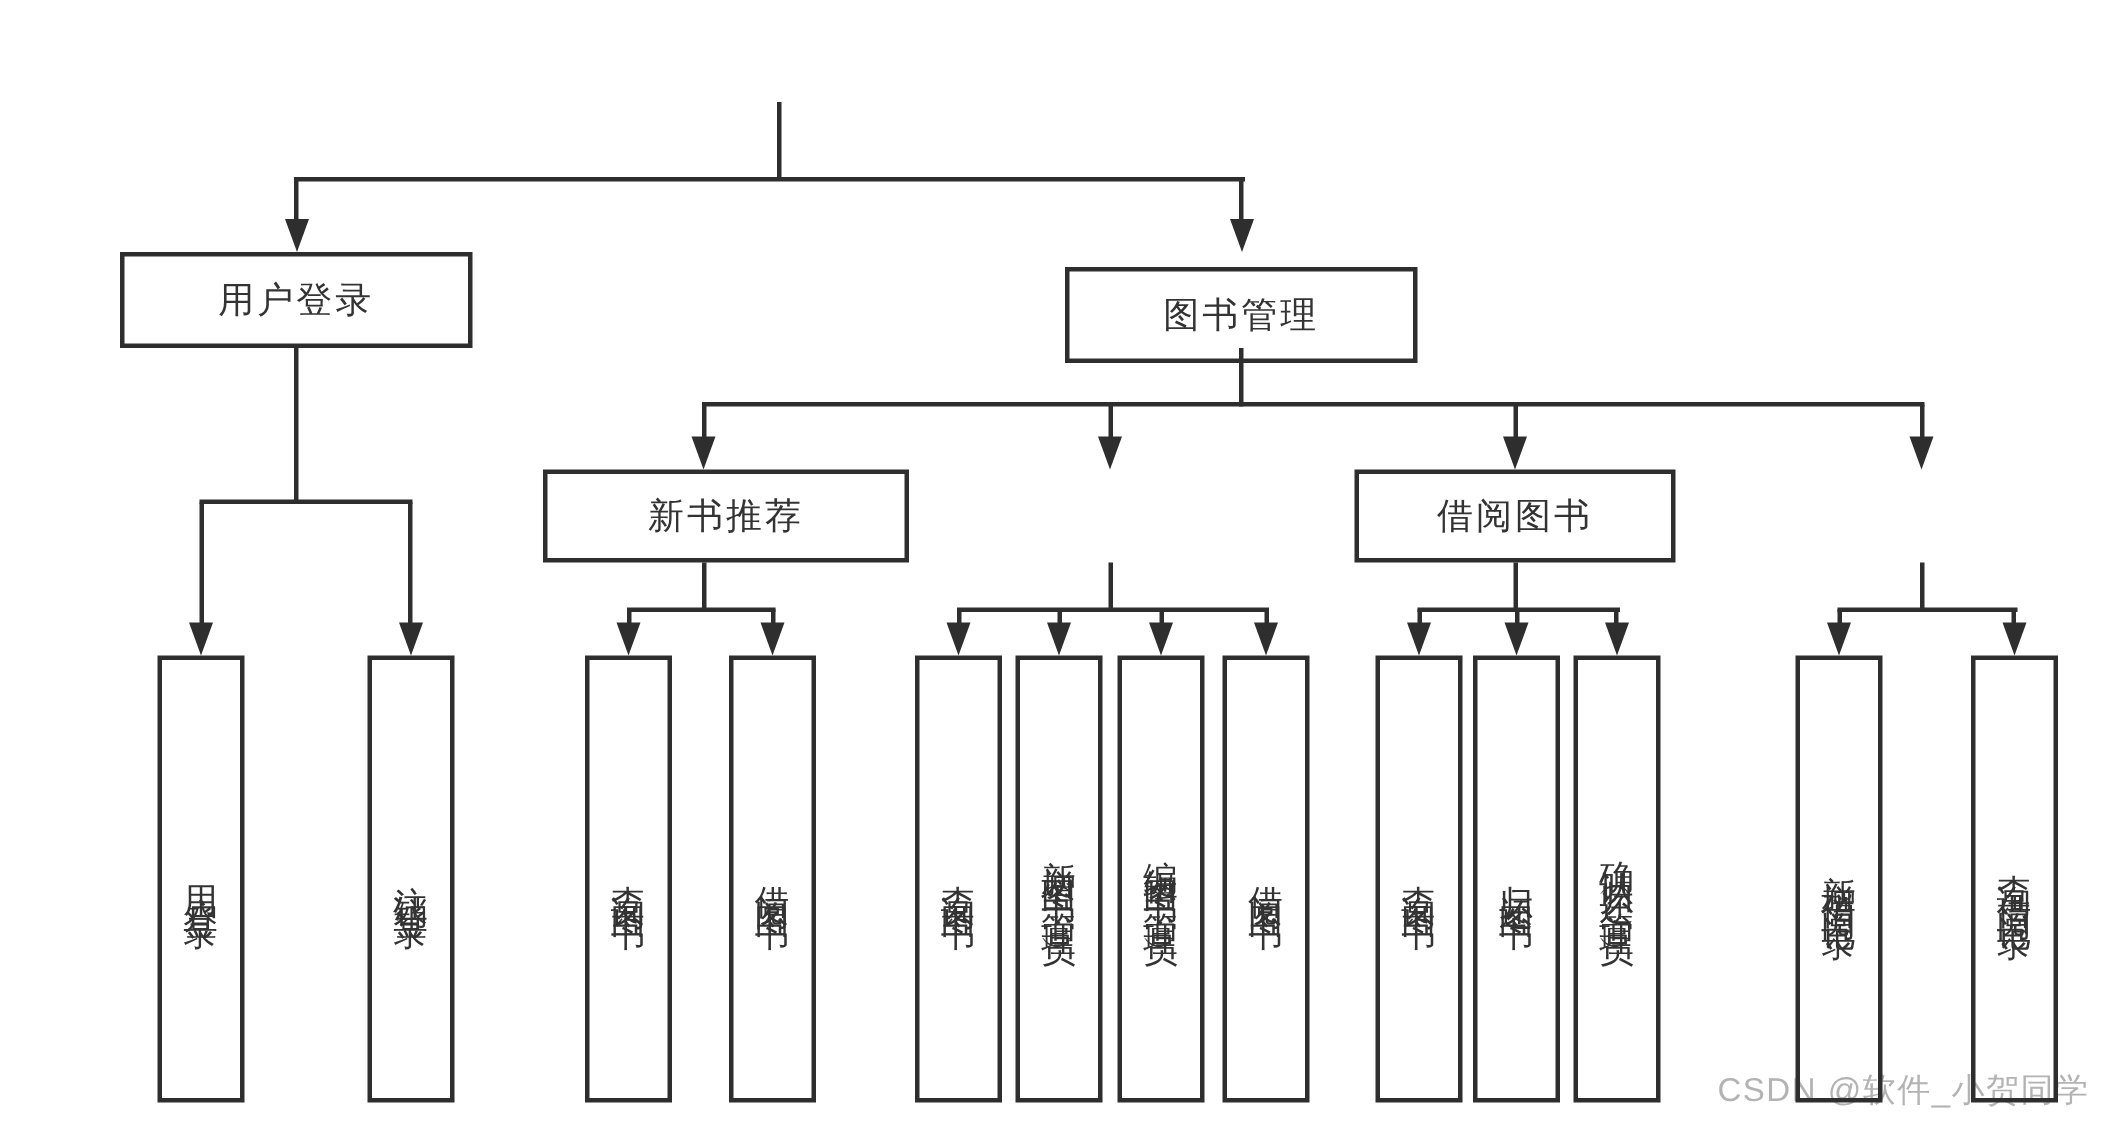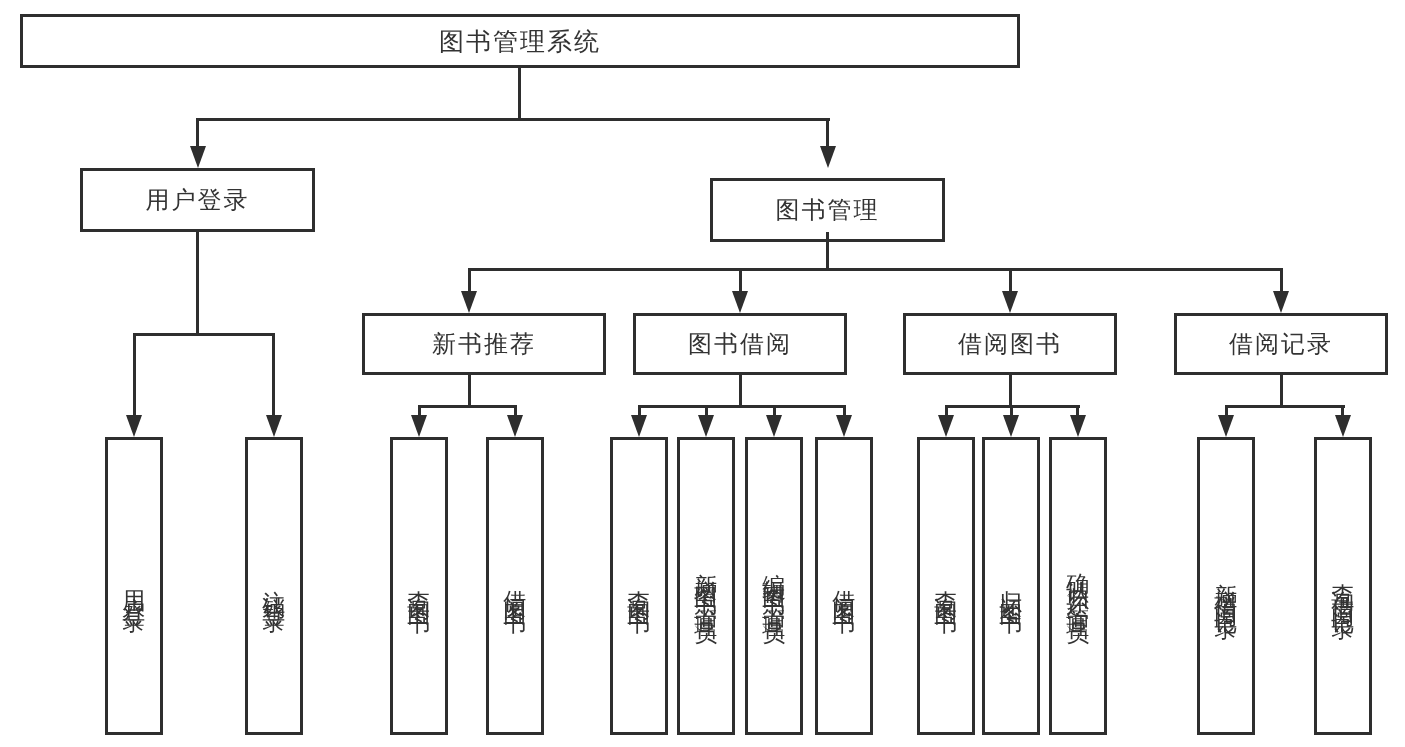--- a/index.html
+++ b/index.html
@@ -44,9 +44,6 @@
 
   <div class="layer">
 
-    <div class="box" style="left:20px;top:14px;width:1000px;height:54px;">
-      <span class="hlabel root-label">图书管理系统</span>
-    </div>
 
     <div class="box" style="left:80px;top:168px;width:235px;height:64px;">
       <span class="hlabel">用户登录</span>

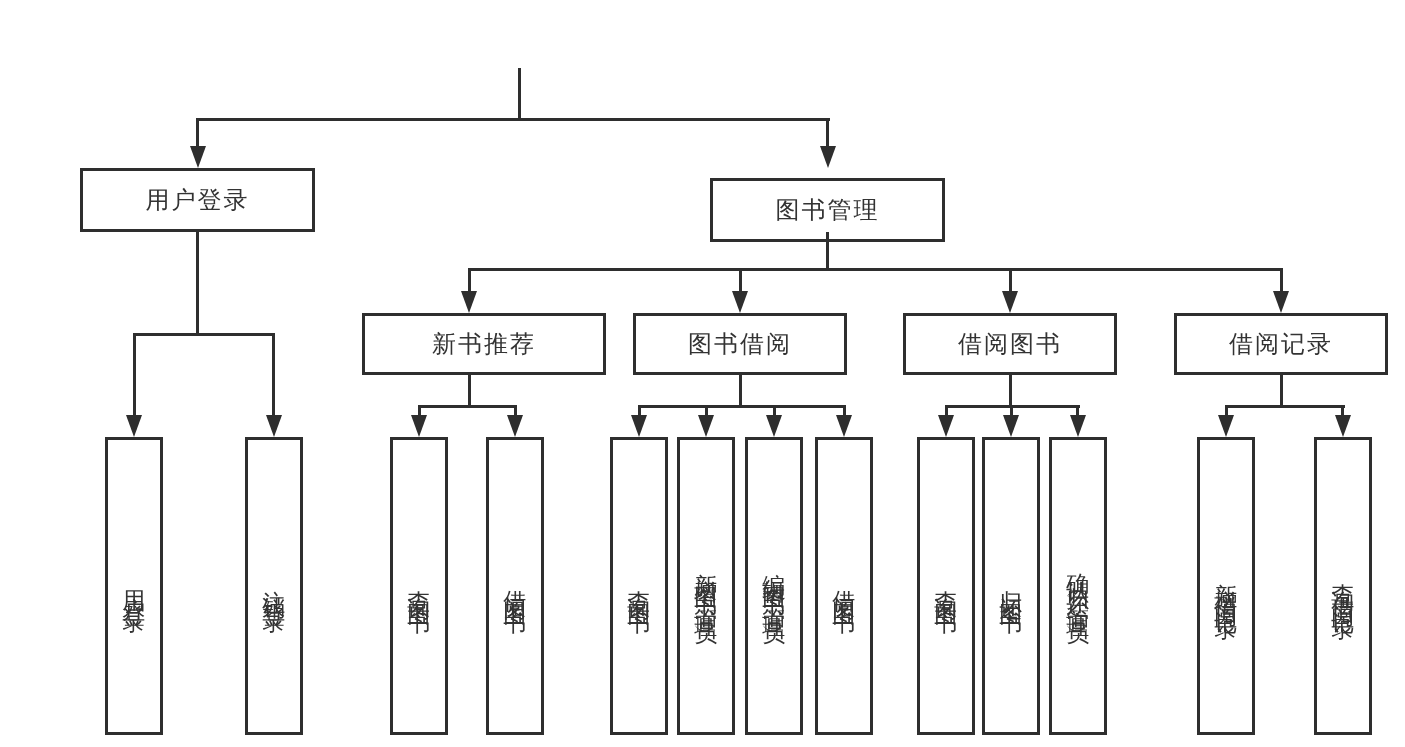--- a/index.html
+++ b/index.html
@@ -54,9 +54,6 @@
 
     <div class="box" style="left:362px;top:313px;width:244px;height:62px;text-align:center;">
       <span class="hlabel">新书推荐</span>
-    </div>
-    <div class="box" style="left:633px;top:313px;width:214px;height:62px;">
-      <span class="hlabel">图书借阅</span>
     </div>
     <div class="box" style="left:903px;top:313px;width:214px;height:62px;">
       <span class="hlabel">借阅图书</span>

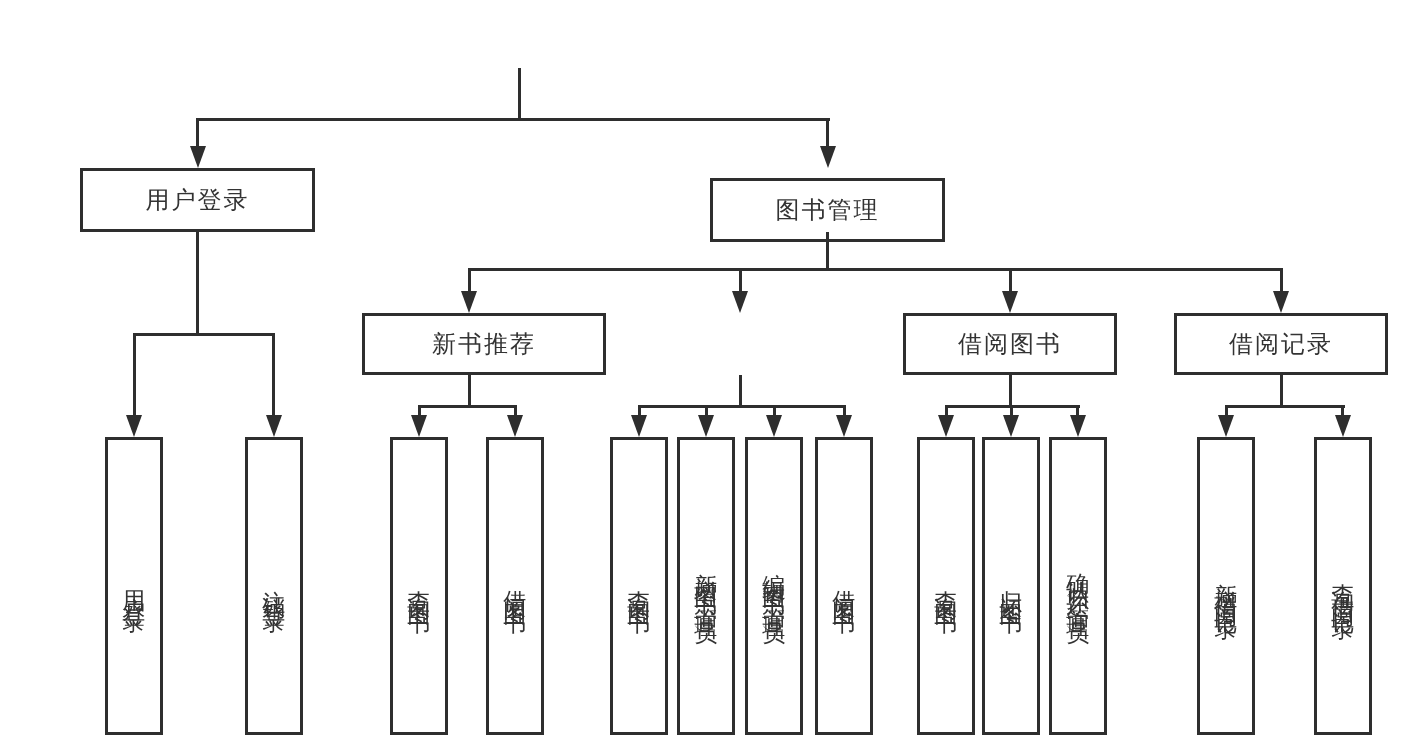--- a/index.html
+++ b/index.html
@@ -57,9 +57,6 @@
     </div>
     <div class="box" style="left:903px;top:313px;width:214px;height:62px;">
       <span class="hlabel">借阅图书</span>
-    </div>
-    <div class="box" style="left:1174px;top:313px;width:214px;height:62px;">
-      <span class="hlabel">借阅记录</span>
     </div>
 
     <div class="box" style="left:105px;top:437px;width:58px;height:298px;">

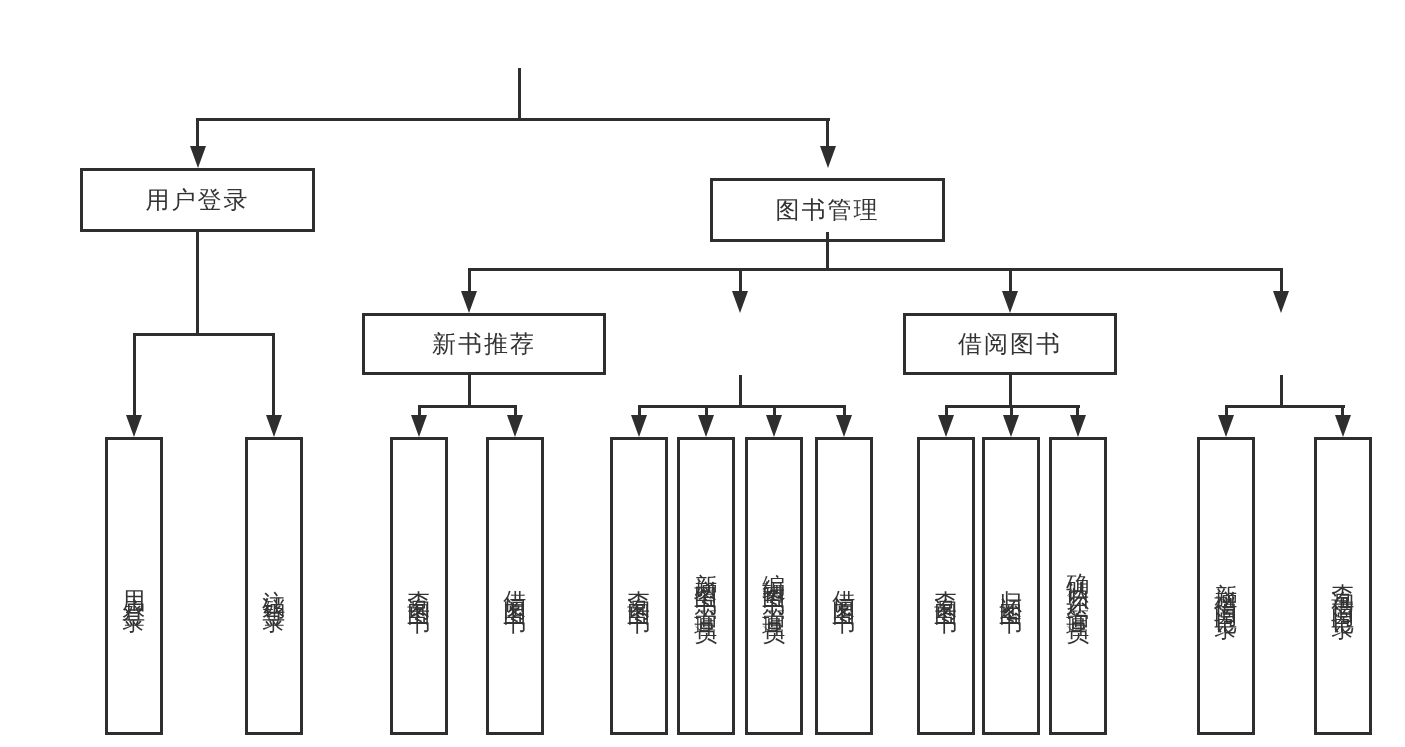--- a/index.html
+++ b/index.html
@@ -41,6 +41,7 @@
 
 <div class="stage">
 
+  <div class="watermark">CSDN @软件_小贺同学</div>
 
   <div class="layer">
 

